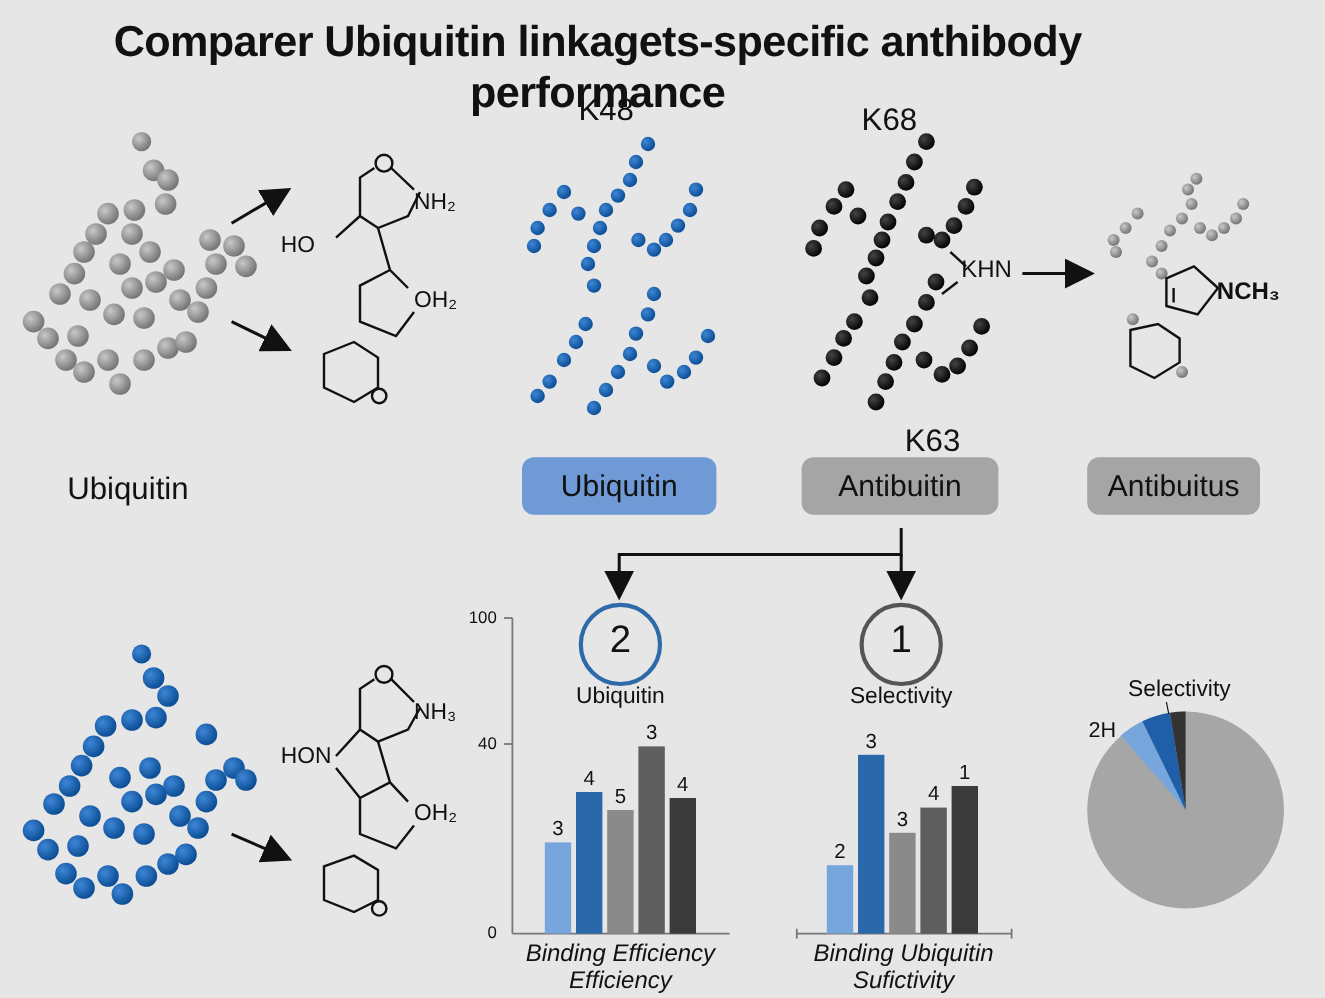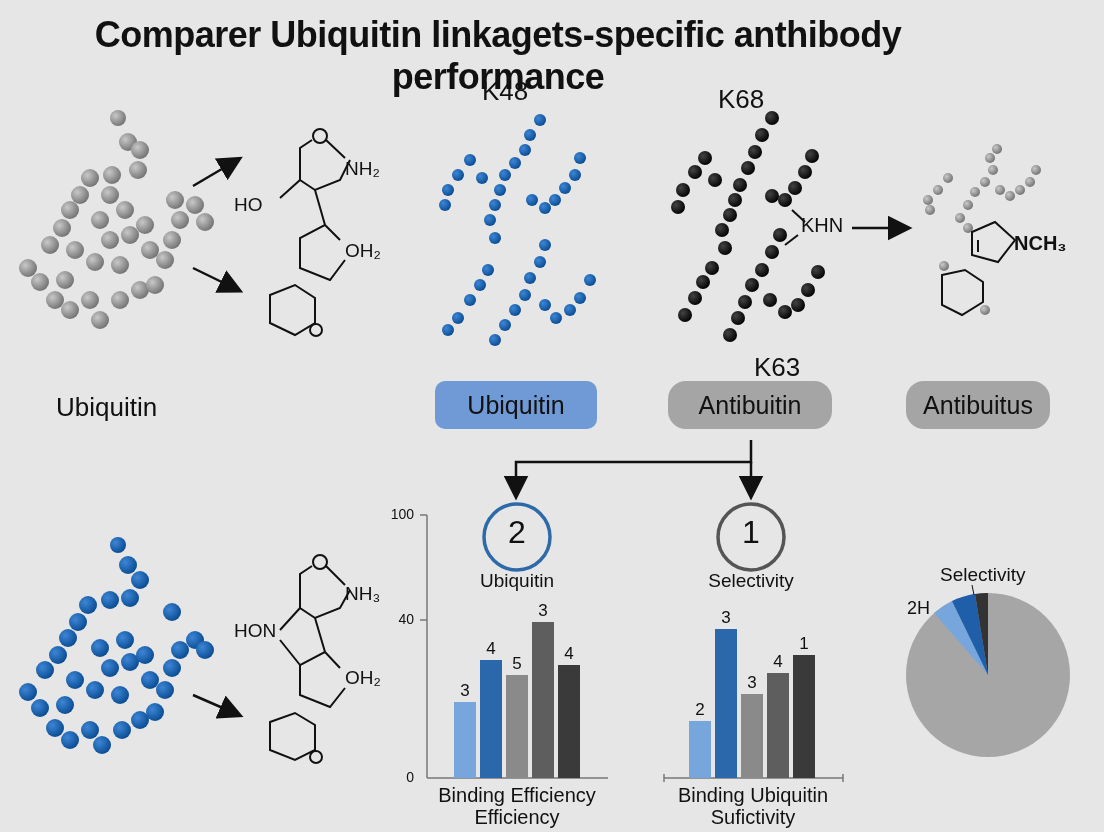--- a/index.html
+++ b/index.html
@@ -11,7 +11,7 @@
   .klabel { font-size:26px; }
   .pill { border-radius:10px; font-size:25px; text-align:center; line-height:48px; height:48px; }
   .pill-blue { background:#6f9ad6; }
-  .pill-gray { background:#a5a5a5;border-radius:18px; }
+  .pill-gray { background:#a5a5a5; }
   .chem { font-size:19px; }
   .num { font-size:17px; text-align:center; width:30px; }
   .axis-tick { font-size:14px; text-align:right; width:40px; }

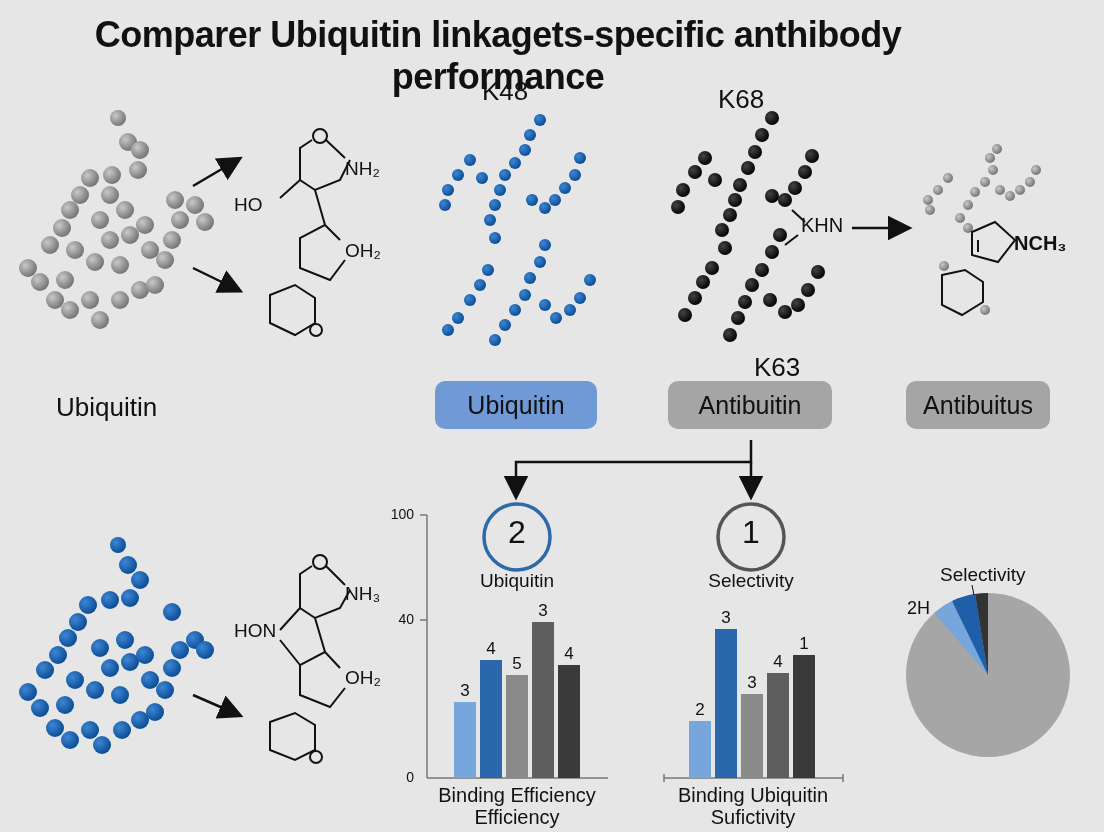--- a/index.html
+++ b/index.html
@@ -15,7 +15,7 @@
   .chem { font-size:19px; }
   .num { font-size:17px; text-align:center; width:30px; }
   .axis-tick { font-size:14px; text-align:right; width:40px; }
-  .xlab { font-size:20px; text-align:center; line-height:22px; }
+  .xlab { font-size:20px; text-align:center; line-height:22px;font-style:italic; }
   .circle-lbl { font-size:19px; text-align:center; }
   svg { position:absolute; left:0; top:0; }
 </style>

